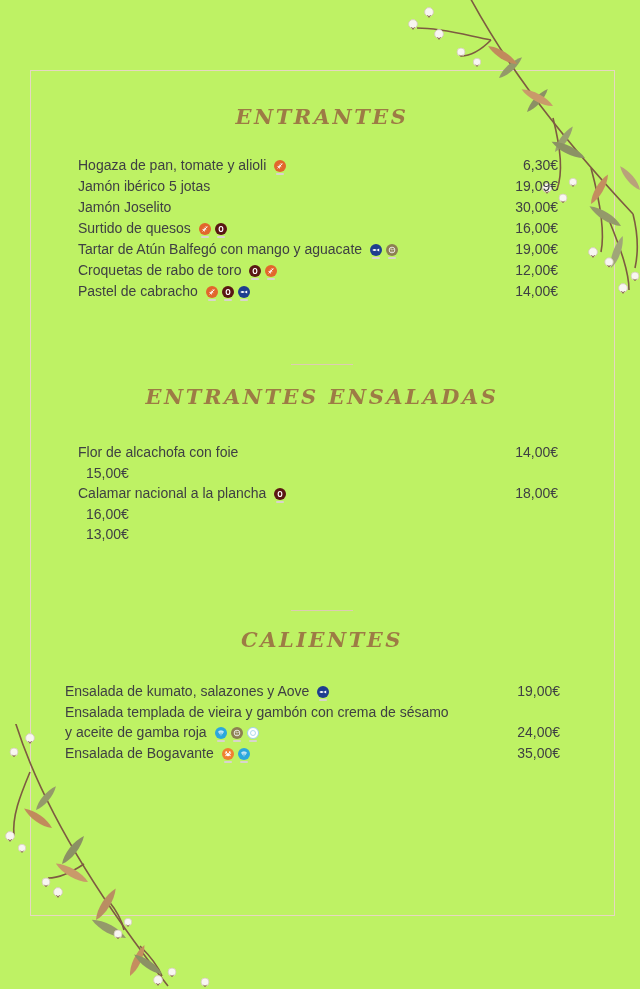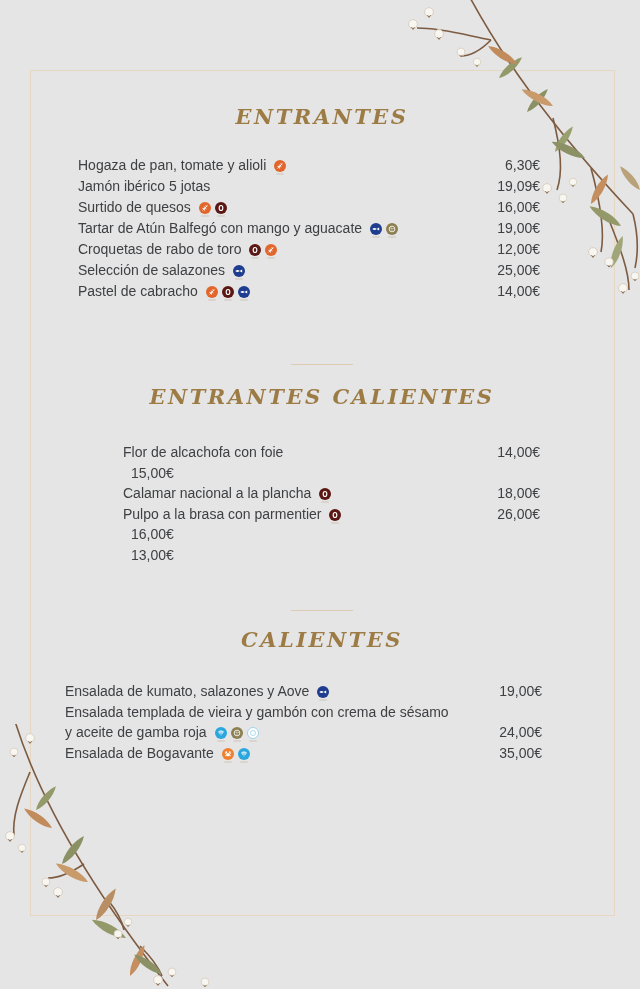--- a/index.html
+++ b/index.html
@@ -4,7 +4,7 @@
 <style>
   html,body{margin:0;padding:0;background:#ffffff;}
   body{width:640px;height:989px;overflow:hidden;font-family:"Liberation Sans",sans-serif;}
-  .page{position:relative;width:640px;height:989px;background:#e5e5e5;}
+  .page{position:relative;width:640px;height:989px;background:#bef264;}
 
   
   .frame{position:absolute;left:30px;top:70px;width:583px;height:844px;

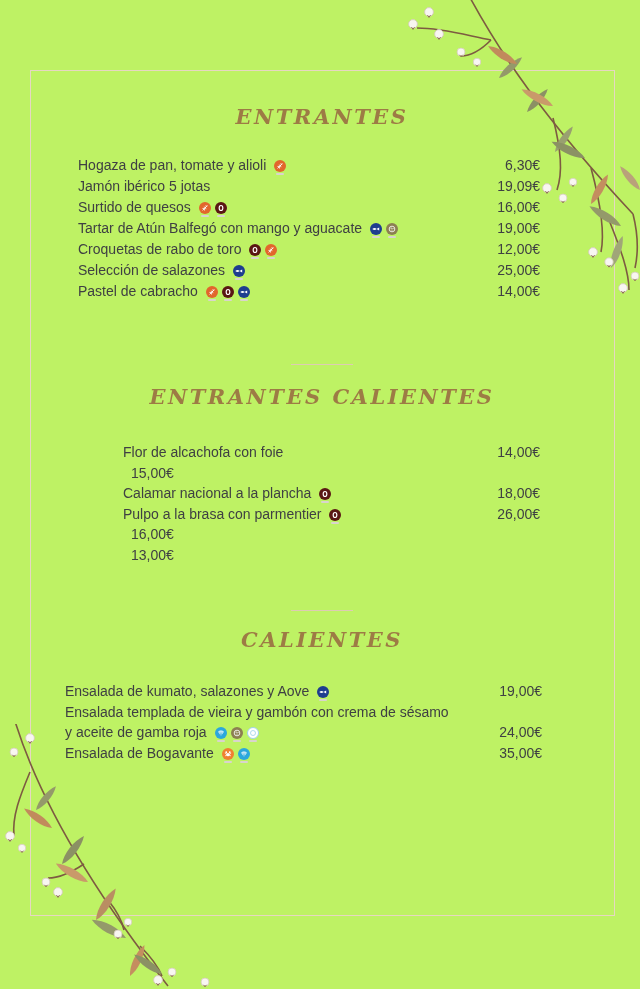--- a/index.html
+++ b/index.html
@@ -16,7 +16,7 @@
   .section-title{position:absolute;left:0;right:0;margin:0;text-align:center;
       font-family:"DejaVu Serif",serif;font-style:italic;font-weight:700;
       font-size:21px;line-height:26px;letter-spacing:2.5px;color:#9d7b45;}
-  .section-items{position:absolute;left:0;right:18px;}
+  .section-items{position:absolute;left:0;right:0;}
 
   .s0 .section-title{top:34px;}
   .s0 .section-items{top:85px;padding:0 56px 0 48px;}

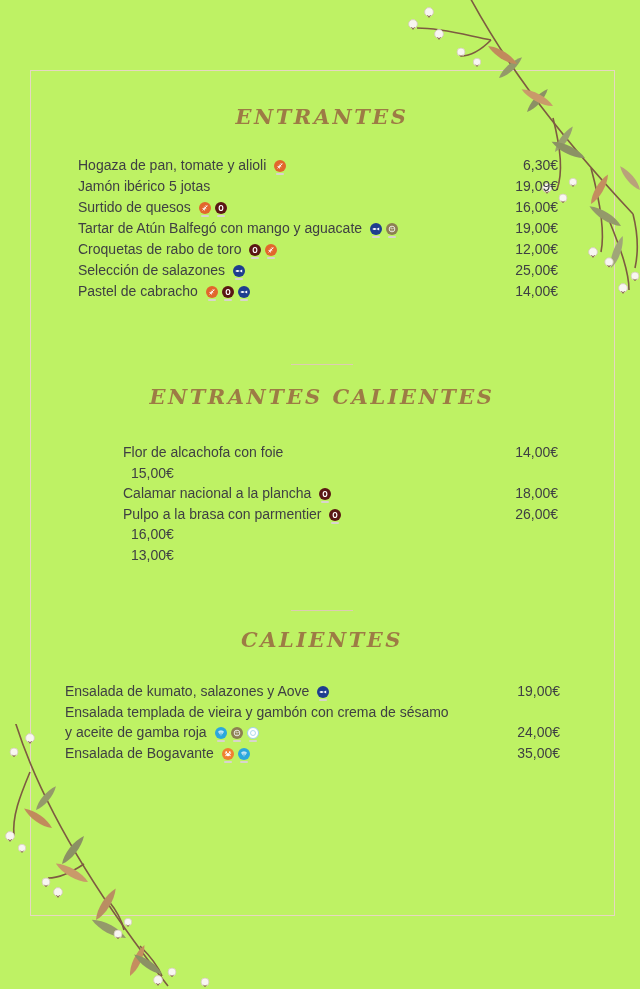--- a/index.html
+++ b/index.html
@@ -162,6 +162,10 @@
     <span class="item-price">19,09€</span>
   </div>
 
+  <div class="menu-item">
+    <span class="item-name">Jamón Joselito </span>
+    <span class="item-price">30,00€</span>
+  </div>
 
   <div class="menu-item">
     <span class="item-name">Surtido de quesos <span class="allergen-wrap">

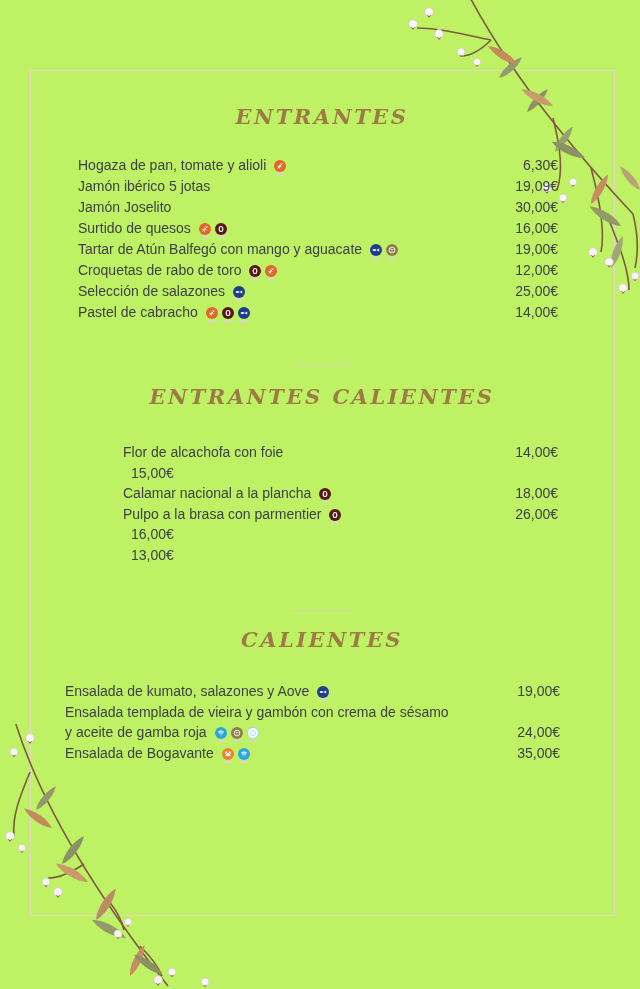--- a/index.html
+++ b/index.html
@@ -234,18 +234,6 @@
     <span class="item-price">12,00€</span>
   </div>
 
-  <div class="menu-item">
-    <span class="item-name">Selección de salazones <span class="allergen-wrap">
-                <span class="allergen" style="background: rgb(30, 61, 143); color: rgb(30, 61, 143);">
-                  <svg viewBox="0 0 12 12">
-                    <path d="M1.6 6 Q4.2 3.4 6.8 6 Q4.2 8.6 1.6 6 Z" fill="#fff"></path>
-                    <path d="M6.6 6 L9.8 4.2 L9.8 7.8 Z" fill="#fff"></path>
-                  </svg>
-                </span>
-                <span class="cap"></span>
-              </span></span>
-    <span class="item-price">25,00€</span>
-  </div>
 
   <div class="menu-item">
     <span class="item-name">Pastel de cabracho <span class="allergen-wrap">

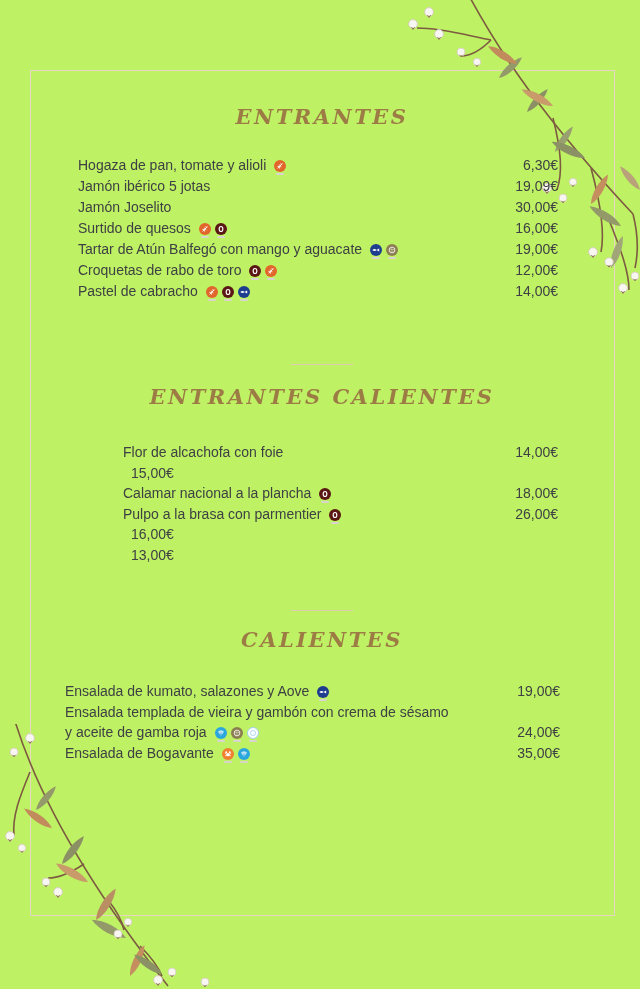--- a/index.html
+++ b/index.html
@@ -268,7 +268,7 @@
   </section>
 
   <section class="menu-section s1">
-    <h2 class="section-title">ENTRANTES CALIENTES</h2>
+    <h2 class="section-title">ENTRANTES ENSALADAS</h2>
     <div class="section-items">
   <div class="menu-item">
     <span class="item-name">Flor de alcachofa con foie </span>

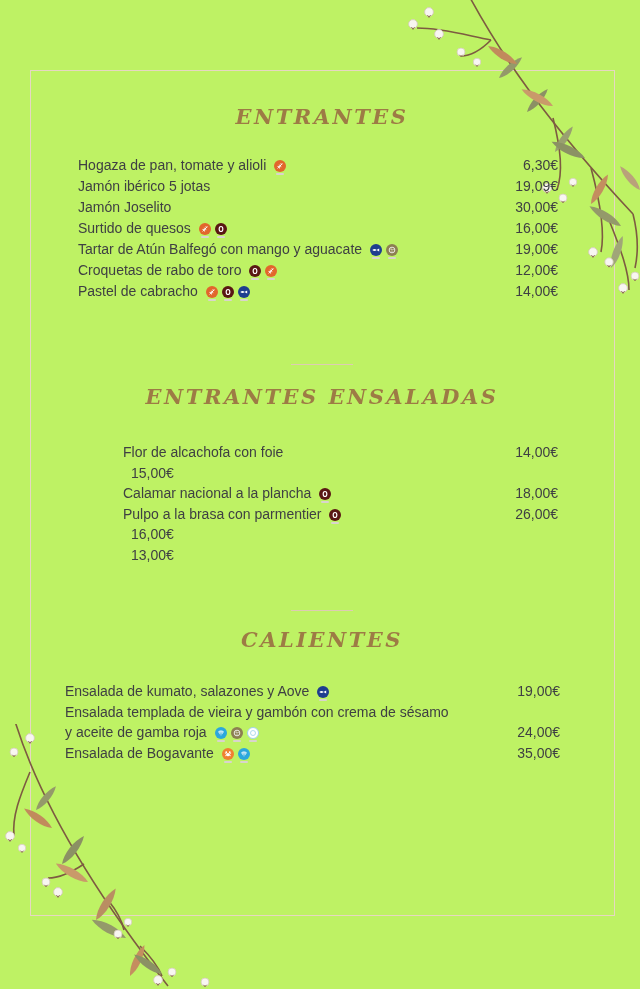--- a/index.html
+++ b/index.html
@@ -22,7 +22,7 @@
   .s0 .section-items{top:85px;padding:0 56px 0 48px;}
   .s0 .menu-item{line-height:21px;}
   .s1 .section-title{top:314px;}
-  .s1 .section-items{top:372px;padding:0 56px 0 48px;margin-left:45px;}
+  .s1 .section-items{top:372px;padding:0 56px 0 48px;}
   .s2 .section-title{top:557px;}
   .s2 .section-items{top:611px;padding:0 54px 0 35px;}
 

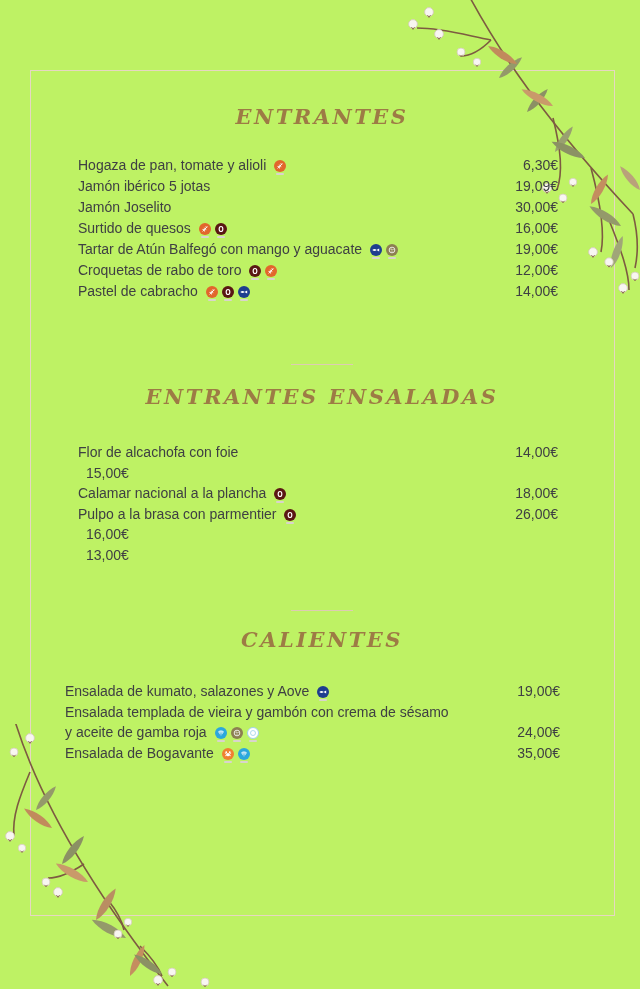--- a/index.html
+++ b/index.html
@@ -291,17 +291,6 @@
     <span class="item-price">18,00€</span>
   </div>
 
-  <div class="menu-item">
-    <span class="item-name">Pulpo a la brasa con parmentier <span class="allergen-wrap">
-                <span class="allergen" style="background: rgb(90, 23, 19); color: rgb(90, 23, 19);">
-                  <svg viewBox="0 0 12 12">
-                    <ellipse cx="6" cy="6" rx="2.2" ry="3" fill="none" stroke="#fff" stroke-width="1.4"></ellipse>
-                  </svg>
-                </span>
-                <span class="cap"></span>
-              </span></span>
-    <span class="item-price">26,00€</span>
-  </div>
 
   <div class="menu-item">
     <span class="item-price">16,00€</span>

